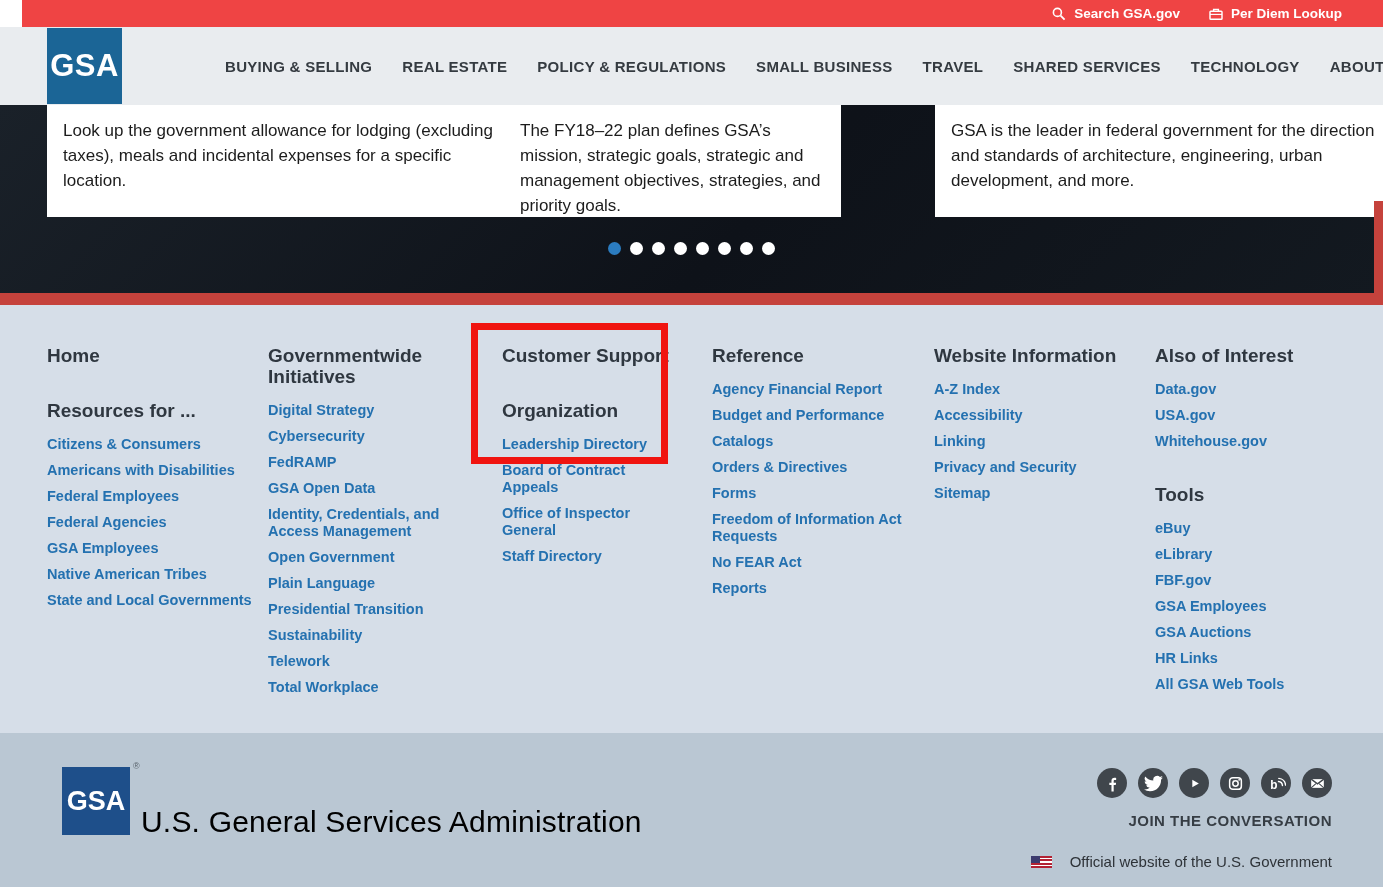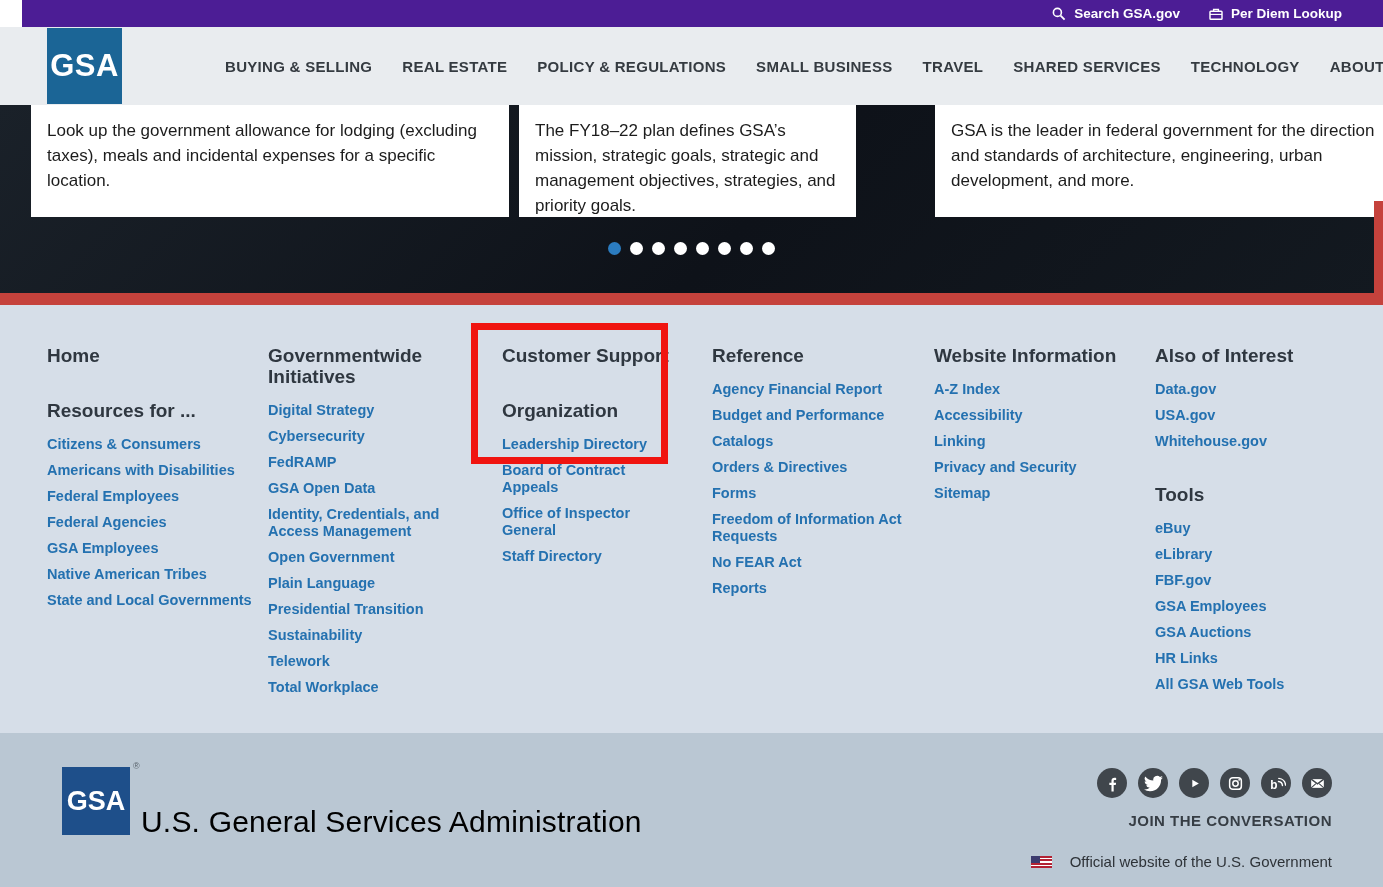--- a/index.html
+++ b/index.html
@@ -10,7 +10,7 @@
   a{text-decoration:none;cursor:pointer;font-weight:bold;}
 
   
-  .topbar{position:absolute;top:0;left:0;right:0;height:27px;background:#4c1d95;
+  .topbar{position:absolute;top:0;left:0;right:0;height:27px;background:#ef4444;
     display:flex;justify-content:flex-end;align-items:center;gap:28px;padding-right:41px;
     color:#fff;font-size:13.5px;font-weight:600;margin-left:22px;}
   .topbar .titem{display:flex;align-items:center;gap:7px;}

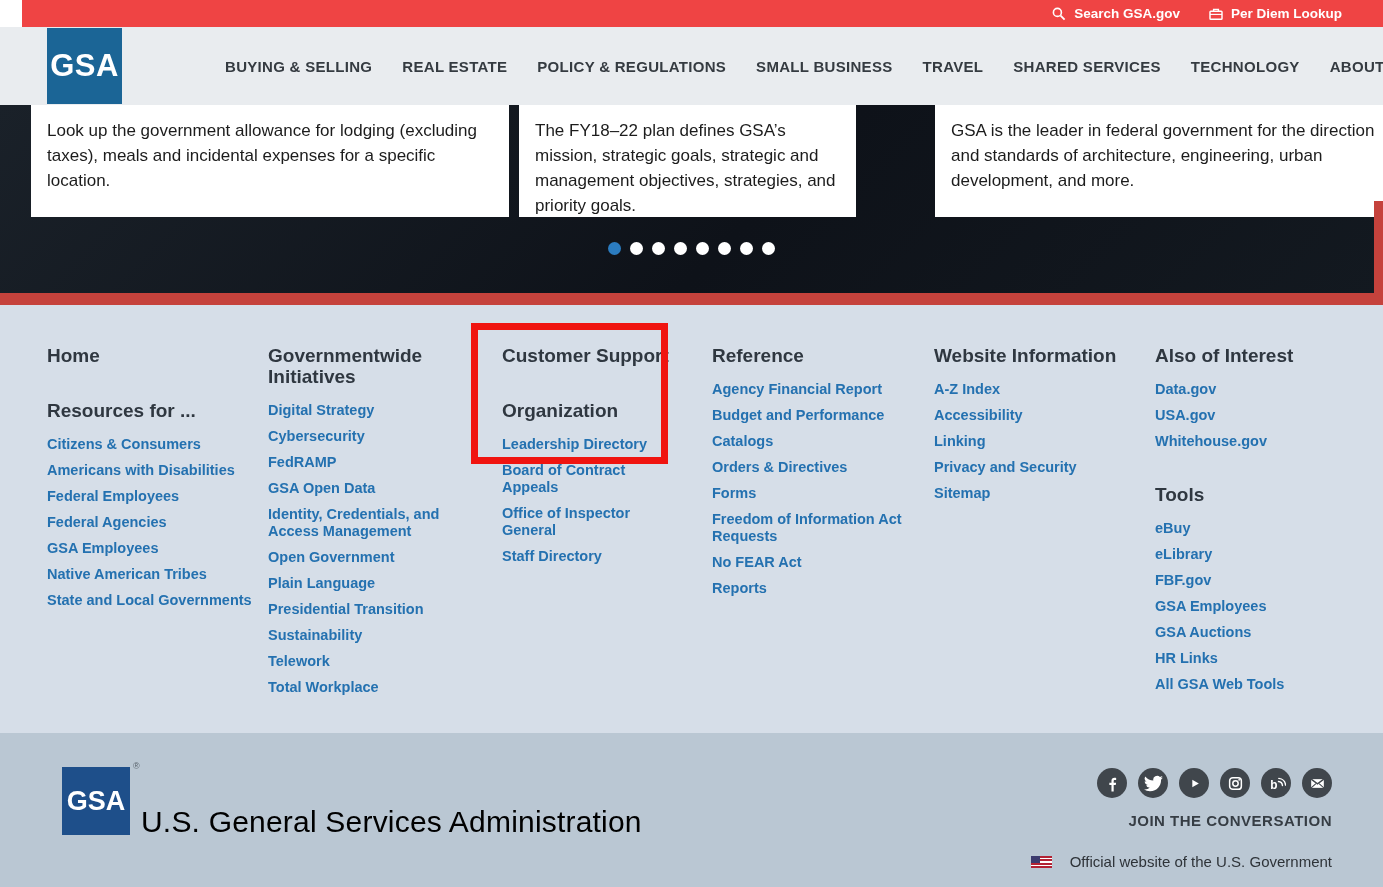--- a/index.html
+++ b/index.html
@@ -29,7 +29,7 @@
     background:linear-gradient(135deg,#1a2129 0%,#0e1219 55%,#131920 100%);}
   .hero-card{position:absolute;top:0;height:112px;background:#fff;box-sizing:border-box;
     padding:13px 16px;font-size:17px;line-height:25px;color:#1c1c1c;cursor:pointer;}
-  .card-1{left:31px;width:478px;}
+  .card-1{left:47px;width:478px;}
   .card-2{left:519px;width:337px;}
   .card-3{left:935px;width:470px;}
   .edge-white{position:absolute;right:0;top:0;width:7px;height:112px;background:#fff;}

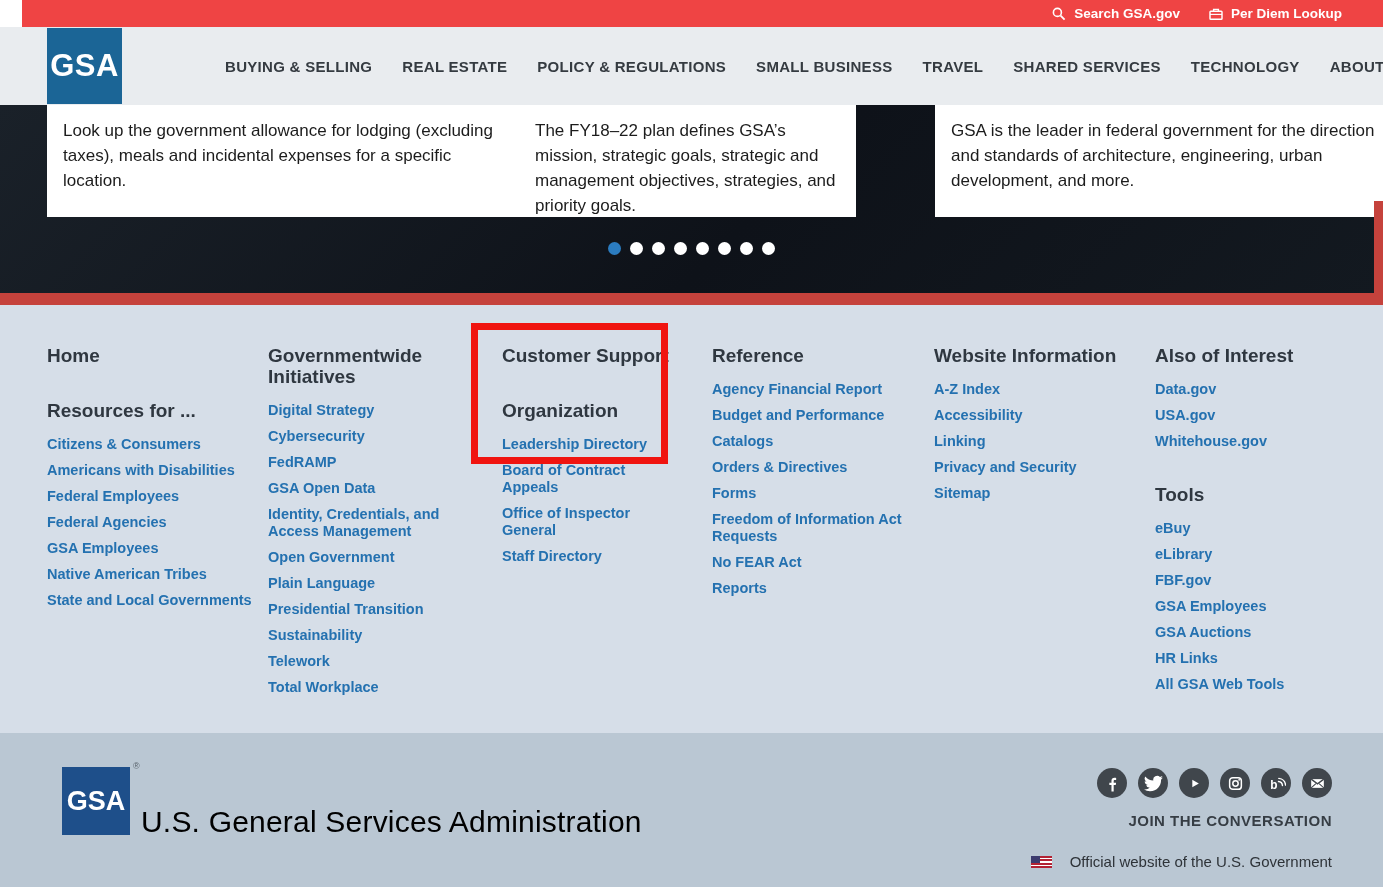--- a/index.html
+++ b/index.html
@@ -30,7 +30,7 @@
   .hero-card{position:absolute;top:0;height:112px;background:#fff;box-sizing:border-box;
     padding:13px 16px;font-size:17px;line-height:25px;color:#1c1c1c;cursor:pointer;}
   .card-1{left:47px;width:478px;}
-  .card-2{left:519px;width:337px;}
+  .card-2{left:504px;width:337px;}
   .card-3{left:935px;width:470px;}
   .edge-white{position:absolute;right:0;top:0;width:7px;height:112px;background:#fff;}
   .edge-red{position:absolute;right:0;top:96px;width:9px;height:92px;background:#c5423c;}

